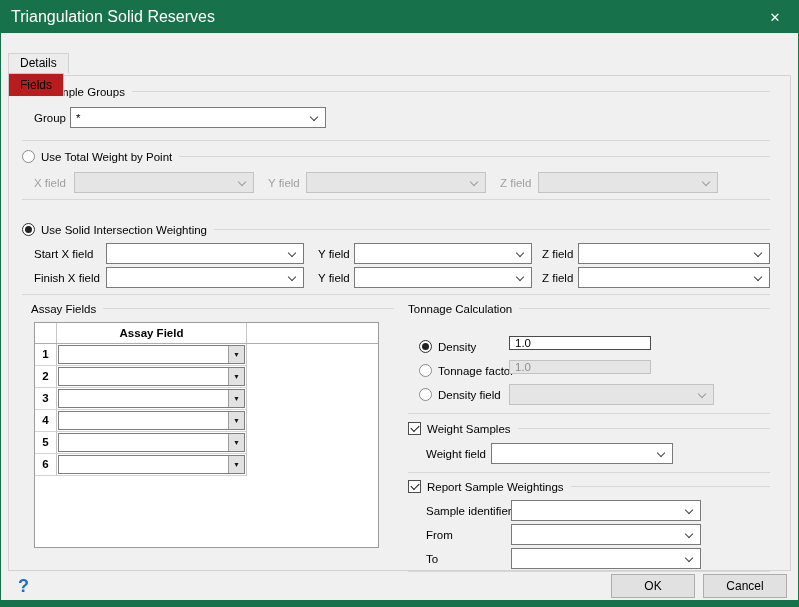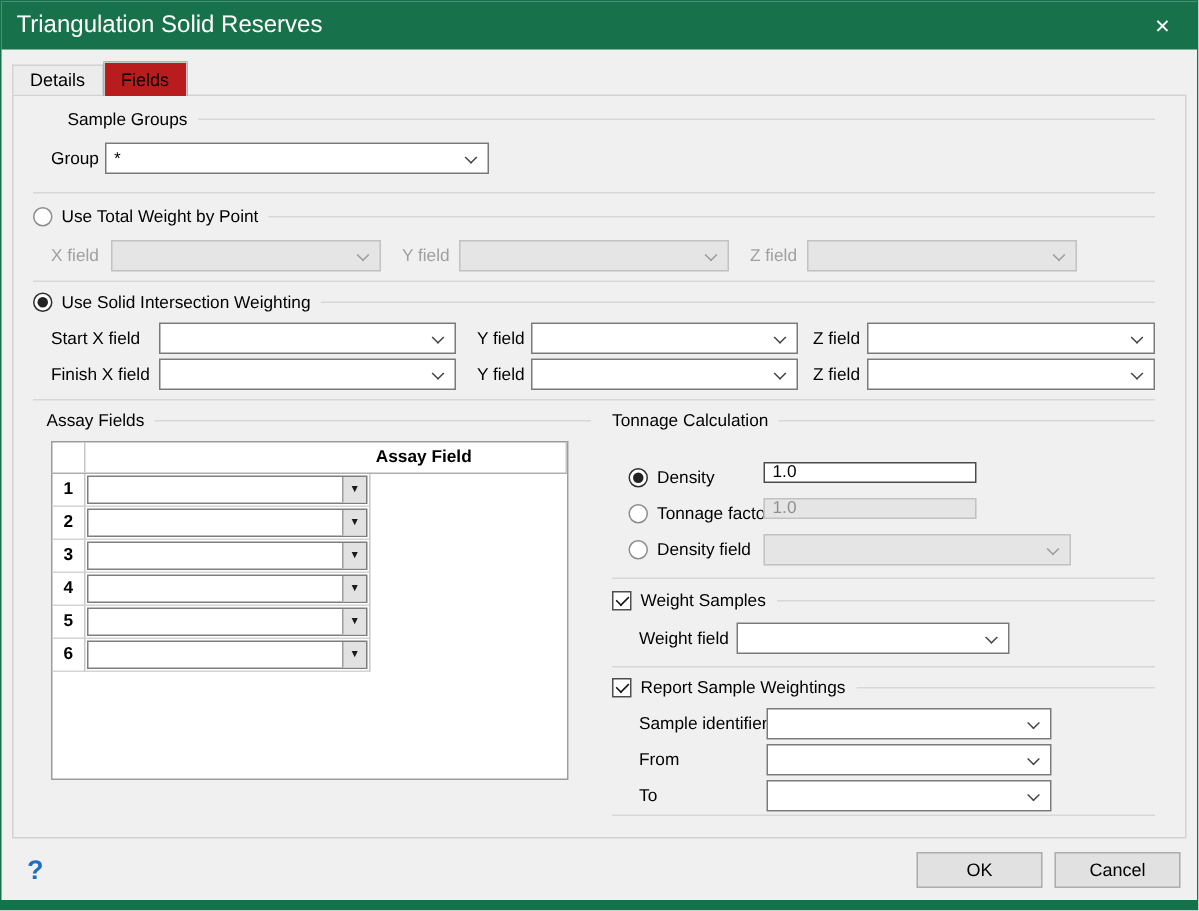--- a/index.html
+++ b/index.html
@@ -9,7 +9,7 @@
   .titlebar { flex:0 0 32px; background:var(--accent); display:flex; align-items:center; color:#fff; }
   .title { padding-left:10px; font-size:16px; }
   .close { margin-left:auto; width:46px; height:32px; display:flex; align-items:center; justify-content:center; font-size:13px; }
-  .tabstrip { display:flex; align-items:center; height:23px; margin:8px 0 0 7px; position:relative; z-index:2; }
+  .tabstrip { display:flex; align-items:flex-start; height:23px; margin:20px 0 0 7px; position:relative; z-index:2;flex-direction:column; }
   .tab { height:20px; line-height:19px; padding:0 11px; background:#ececec; border:1px solid #d2d2d2; border-bottom:none; font-size:12px; }
   .tab.active { height:23px; line-height:22px; background:#b91c1c; border-color:#c8c8c8; }
   .tabpage { margin:0 7px; margin-top:-1px; height:496px; border:1px solid #d2d2d2; background:#f0f0f0; padding:6px 20px 0 13px; position:relative; z-index:1; }

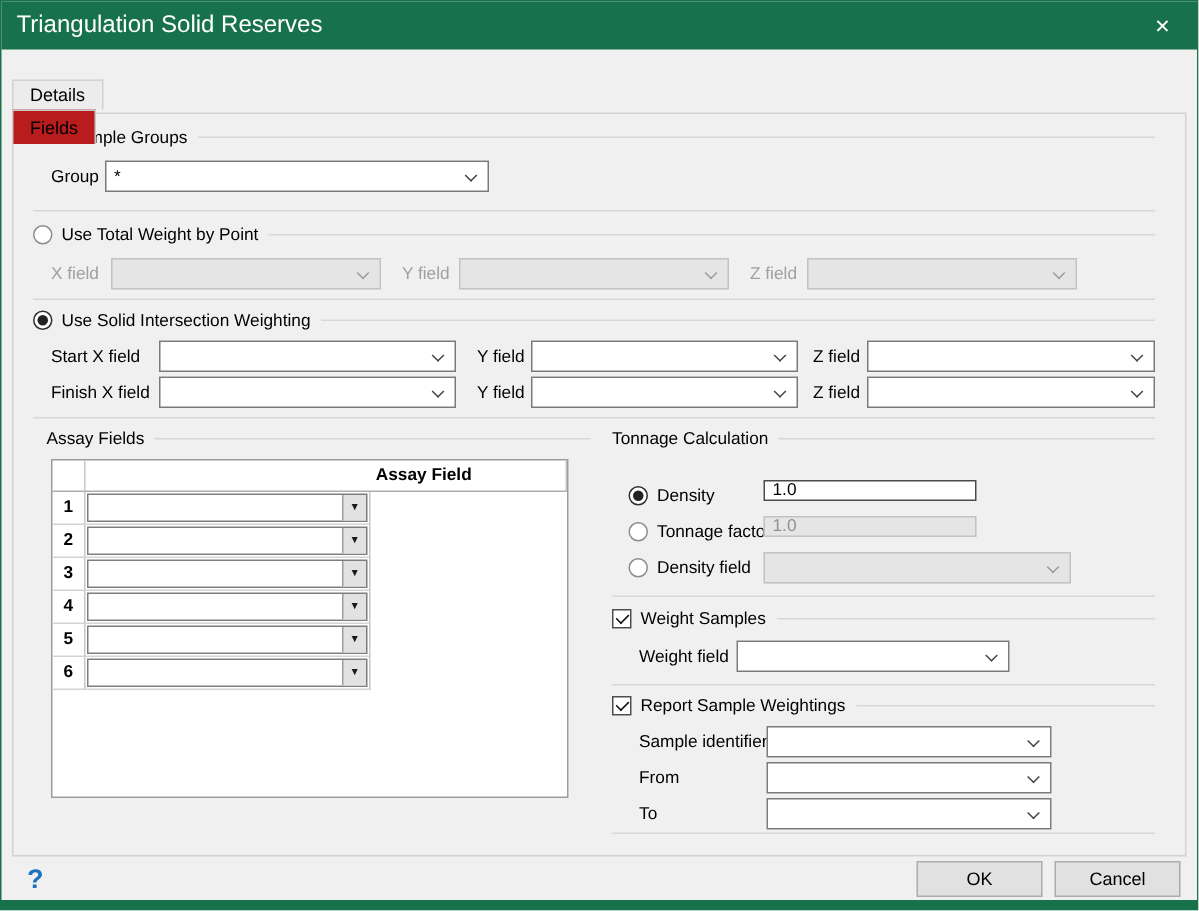--- a/index.html
+++ b/index.html
@@ -112,7 +112,7 @@
     </div>
 
     <div class="section" style="padding-bottom:6px">
-      <div class="sec-header" style="margin-top:6px">
+      <div class="sec-header" style="margin-top:22px">
         <span class="radio checked"></span>
         <span class="sec-title">Use Solid Intersection Weighting</span>
         <span class="hline"></span>

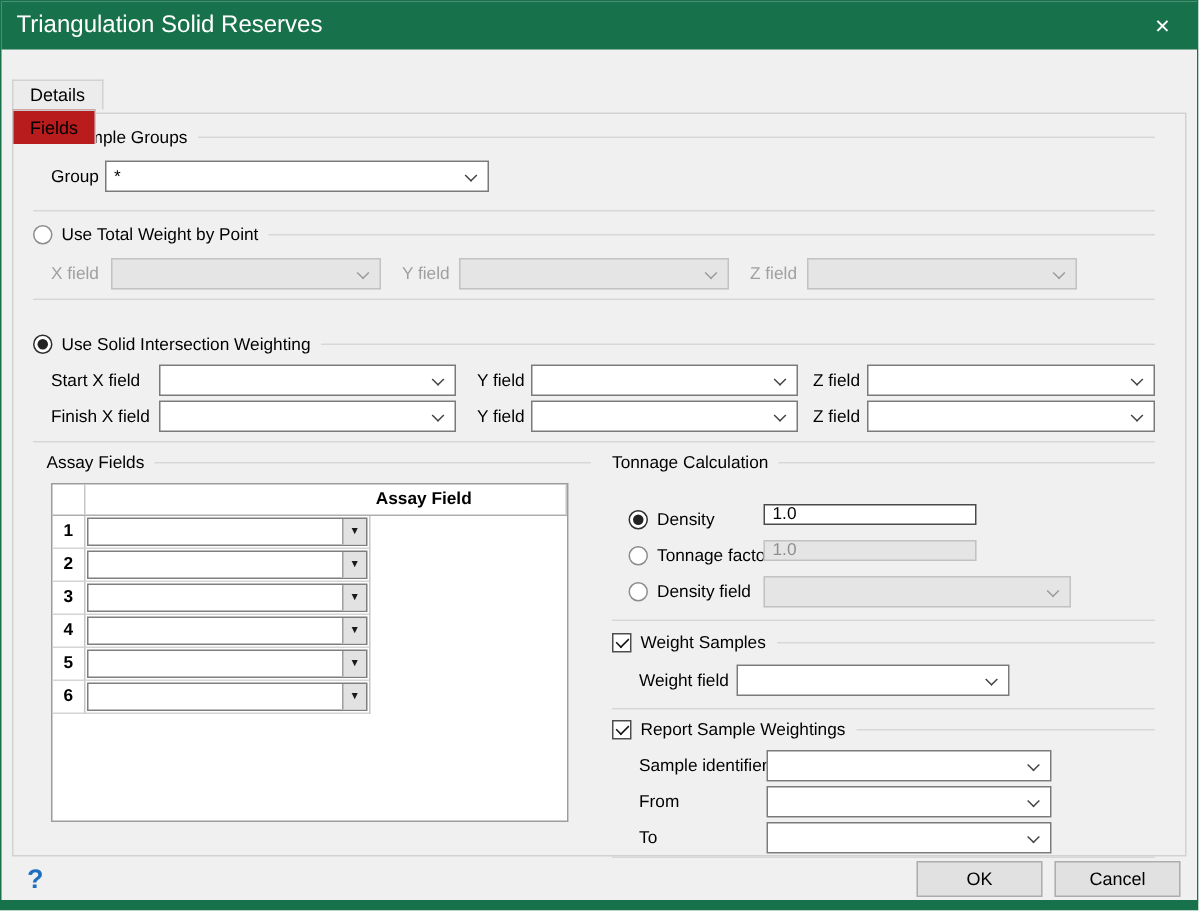--- a/index.html
+++ b/index.html
@@ -36,7 +36,7 @@
   .col-left { width:372px; }
   .col-right { flex:1; margin-left:14px; }
   .atable { width:345px; height:226px; background:#fff; border:1px solid #9c9c9c; margin:6px 0 0 12px; }
-  .ahead { display:flex; height:21px; border-bottom:1px solid #aeaeae;justify-content:space-between; }
+  .ahead { display:flex; height:21px; border-bottom:1px solid #aeaeae; }
   .acorner { width:22px; border-right:1px solid #c6c6c6; }
   .ahcell { width:190px; border-right:1px solid #c6c6c6; text-align:center; line-height:20px; font-weight:bold; }
   .arow { display:flex; height:22px; }

